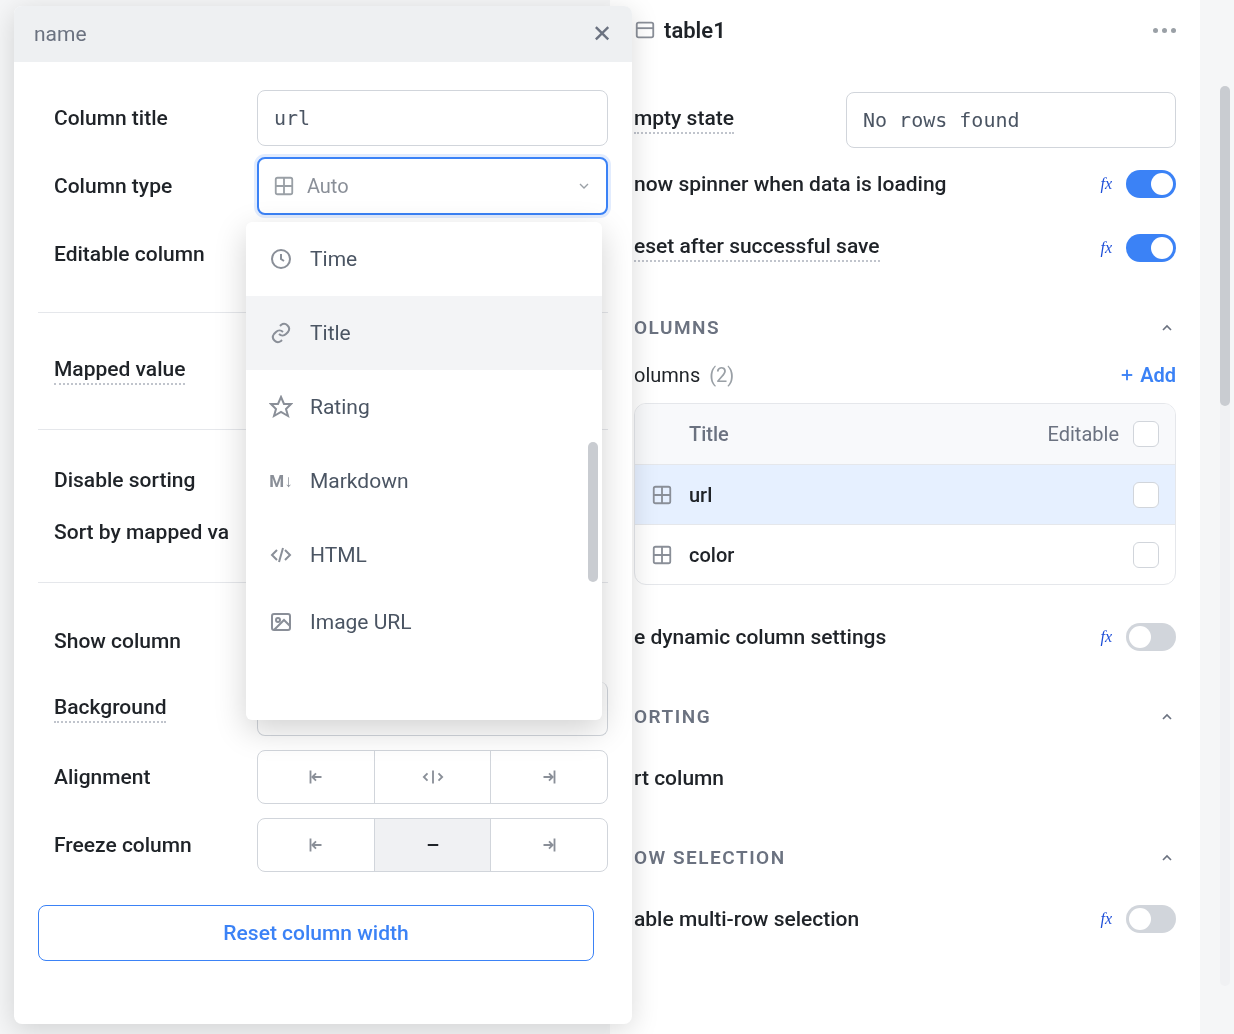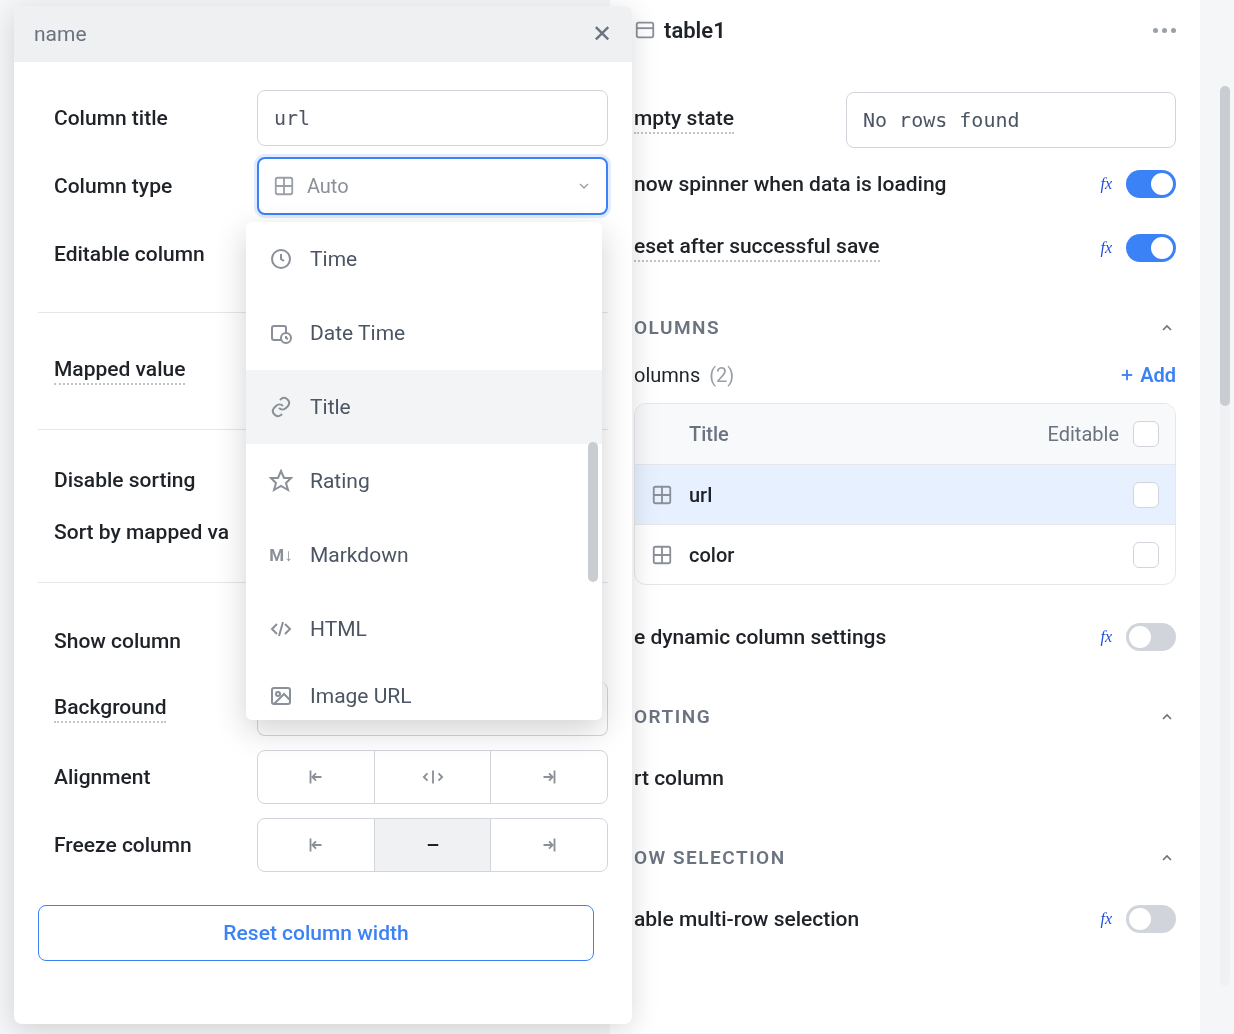--- a/index.html
+++ b/index.html
@@ -471,16 +471,6 @@
         </span>
         <span>Time</span>
       </div>
-      <div class="dd-item">
-        <span class="ic">
-          <svg width="24" height="24" viewBox="0 0 24 24" fill="none" stroke="currentColor" stroke-width="2">
-              <rect x="3" y="5" width="14" height="14" rx="2"></rect>
-              <circle cx="17" cy="17" r="5" fill="#fff"></circle>
-              <polyline points="17 15 17 17 19 18"></polyline>
-            </svg>
-        </span>
-        <span>Date Time</span>
-      </div>
       <div class="dd-item hover">
         <span class="ic">
           <svg width="24" height="24" viewBox="0 0 24 24" fill="none" stroke="currentColor" stroke-width="2">

